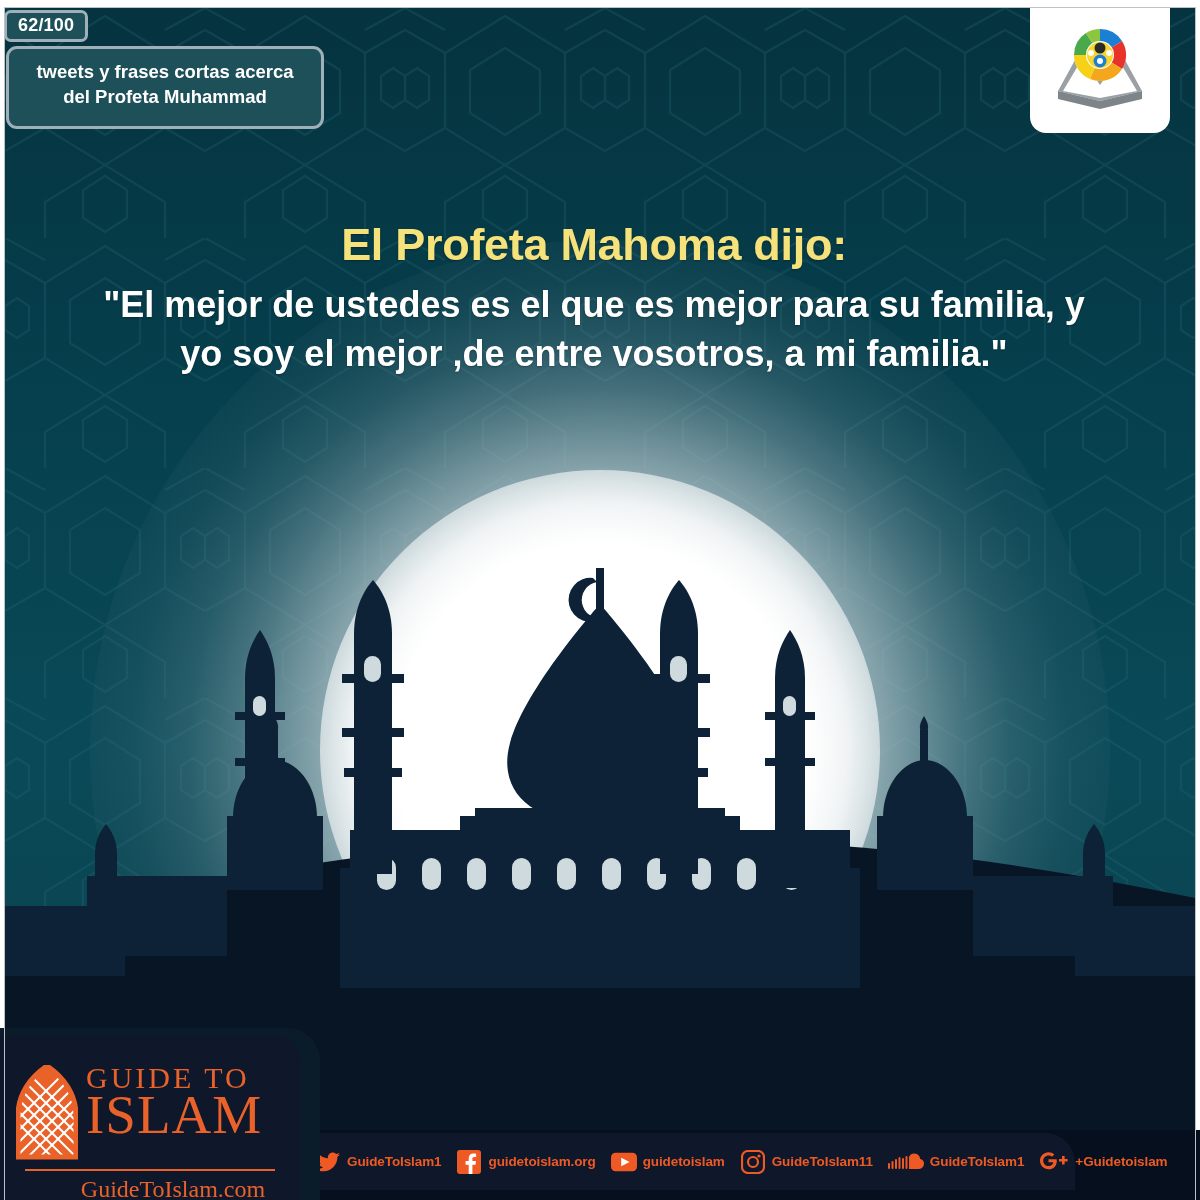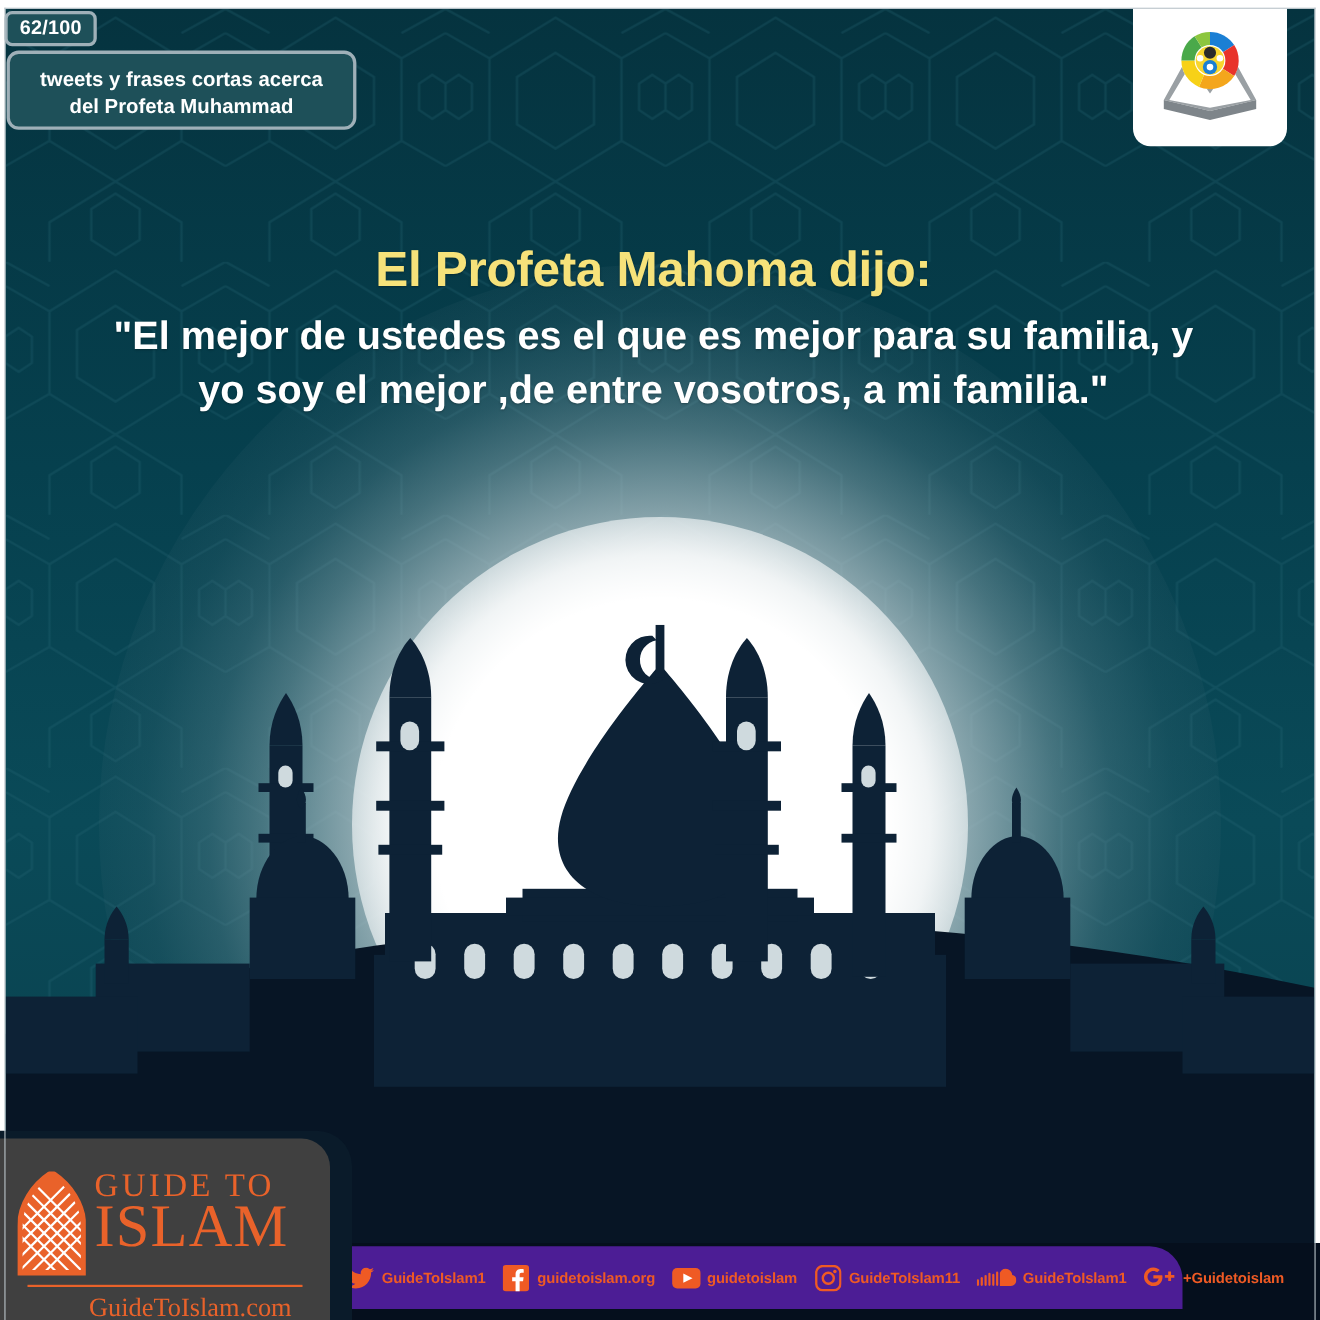--- a/index.html
+++ b/index.html
@@ -118,7 +118,7 @@
     background: #1e5059;
     border: 3px solid #9fb0b8;
     border-radius: 11px;
-    padding: 11px 14px 6px 14px;
+    padding: 11px 14px 17px 14px;
     color: #ffffff;
     font-size: 18.5px;
     font-weight: bold;

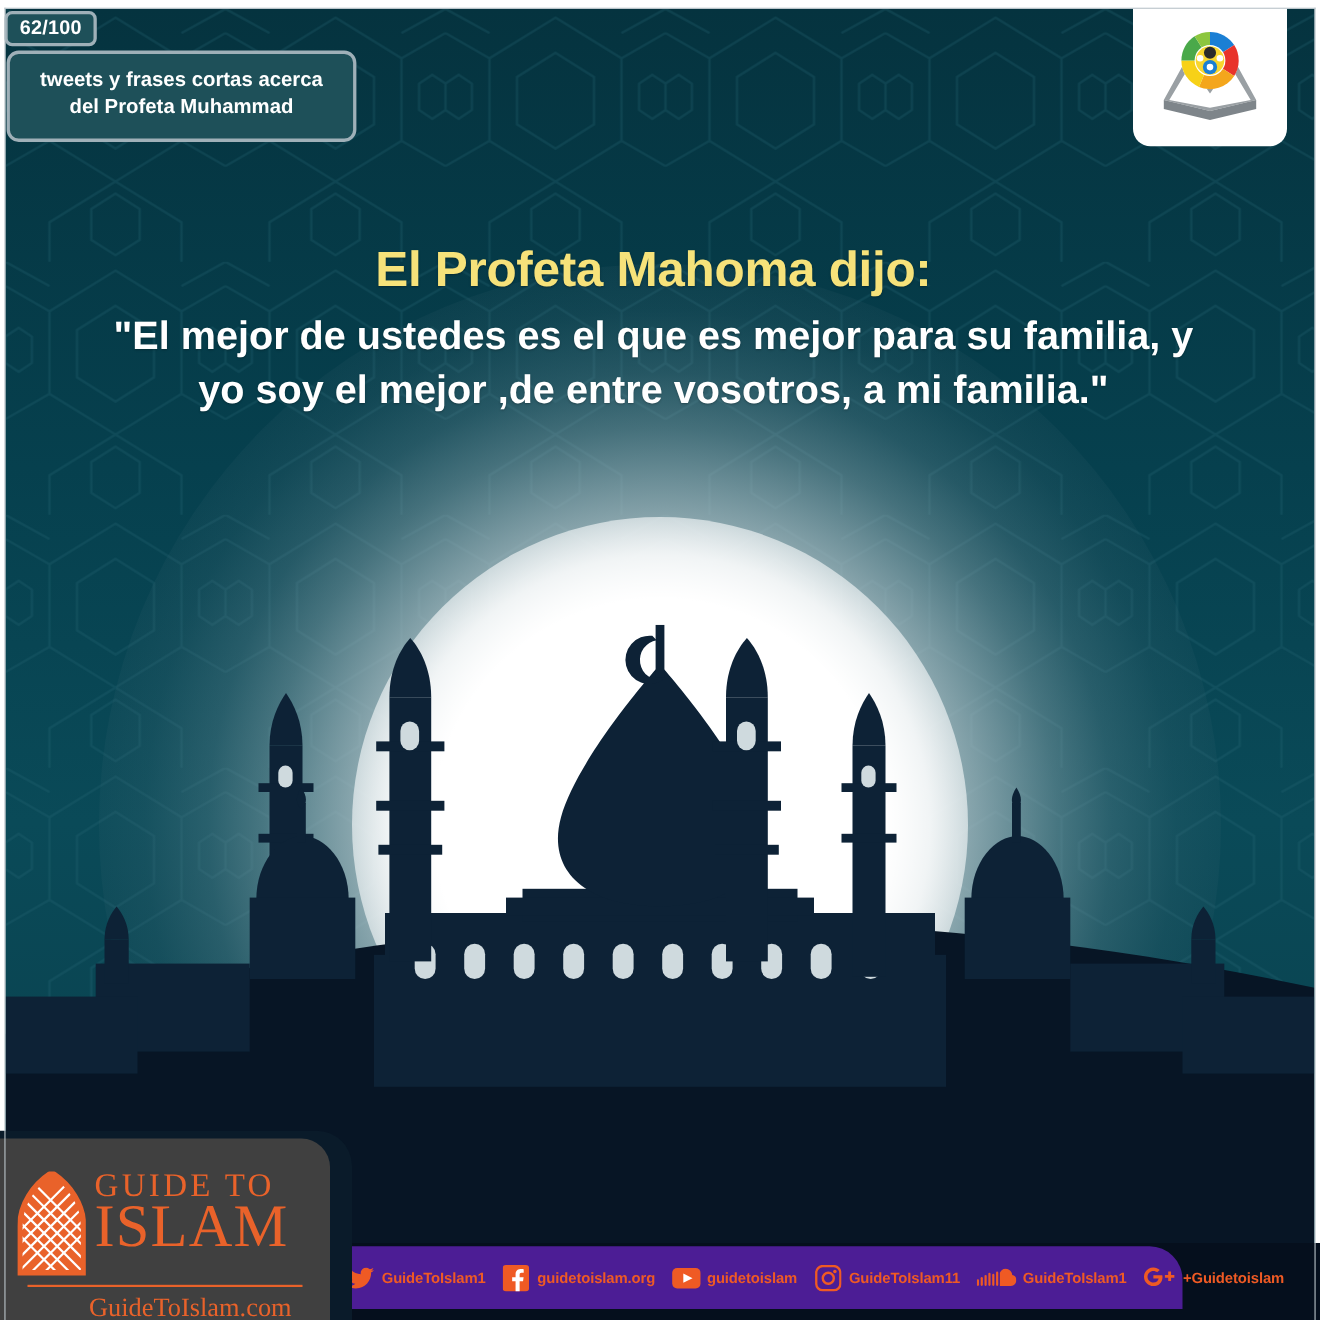--- a/index.html
+++ b/index.html
@@ -175,7 +175,7 @@
     z-index: 32;
     width: 300px;
     height: 165px;
-    background: #404040;
+    background: #0f172a;
     border-top-right-radius: 26px;
   }
   .logo-card-outline {

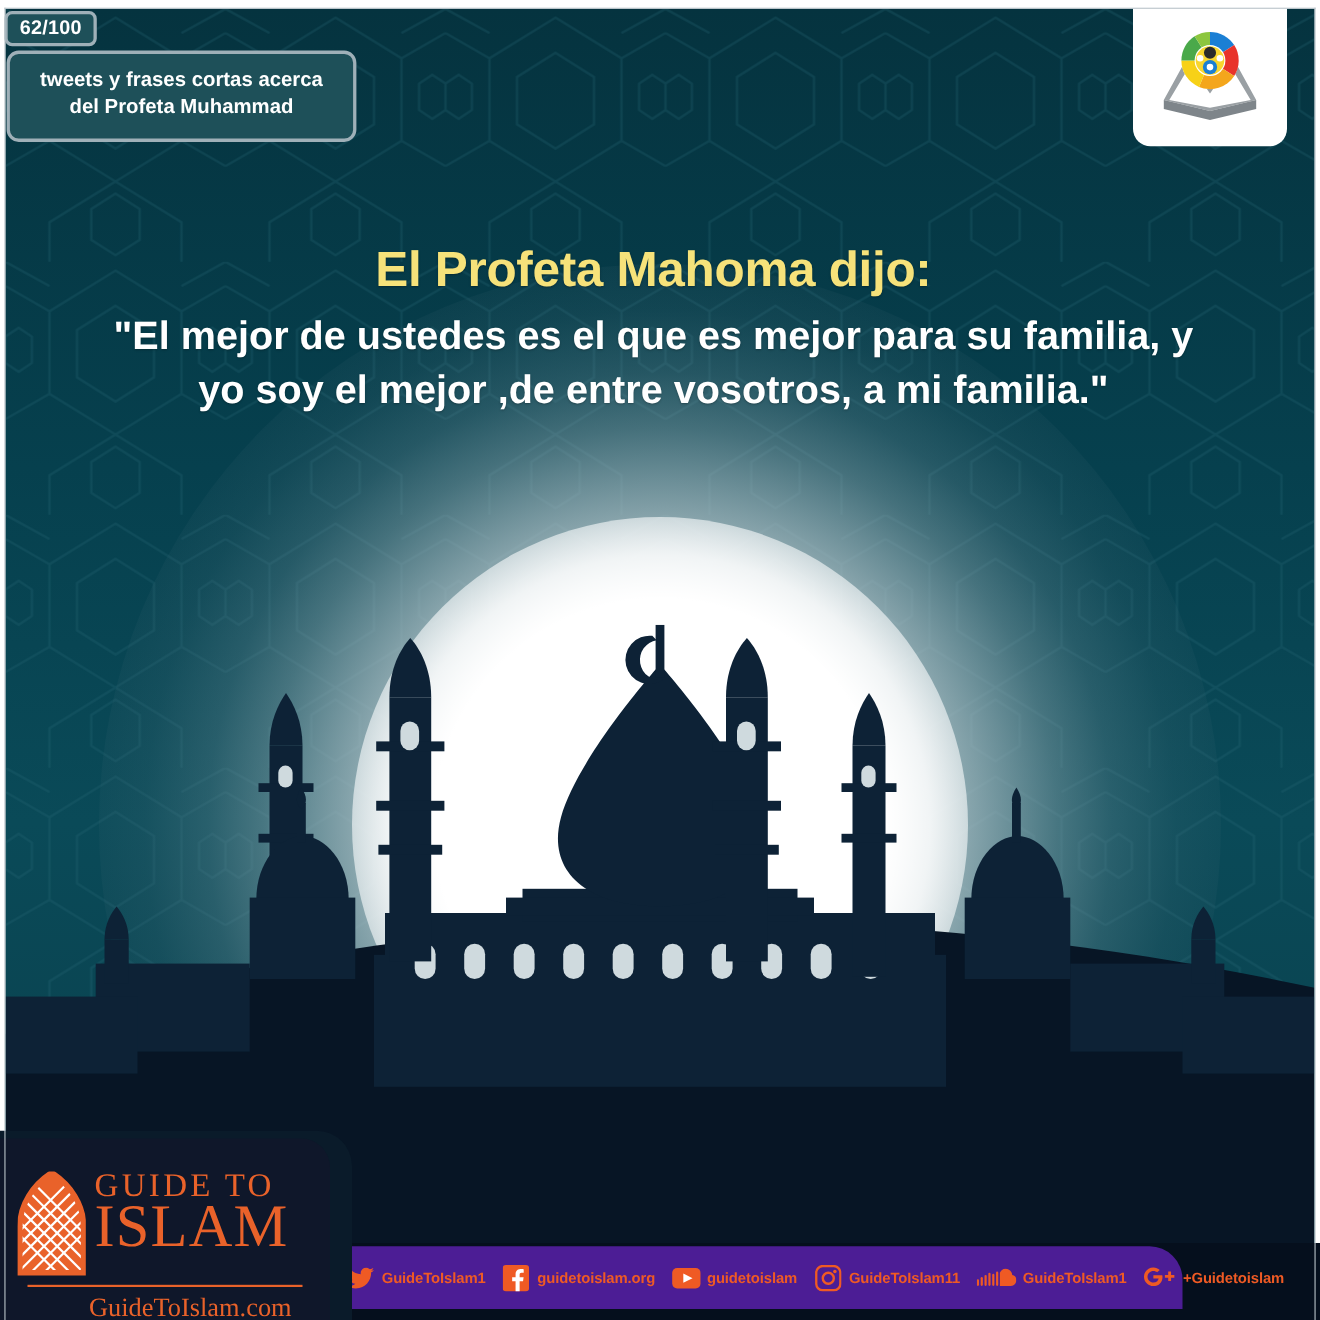--- a/index.html
+++ b/index.html
@@ -232,7 +232,7 @@
     z-index: 28;
     width: 820px;
     height: 57px;
-    background: #4c1d95;
+    background: #0f172a;
     border-top-left-radius: 30px;
     border-top-right-radius: 30px;
     display: flex;

